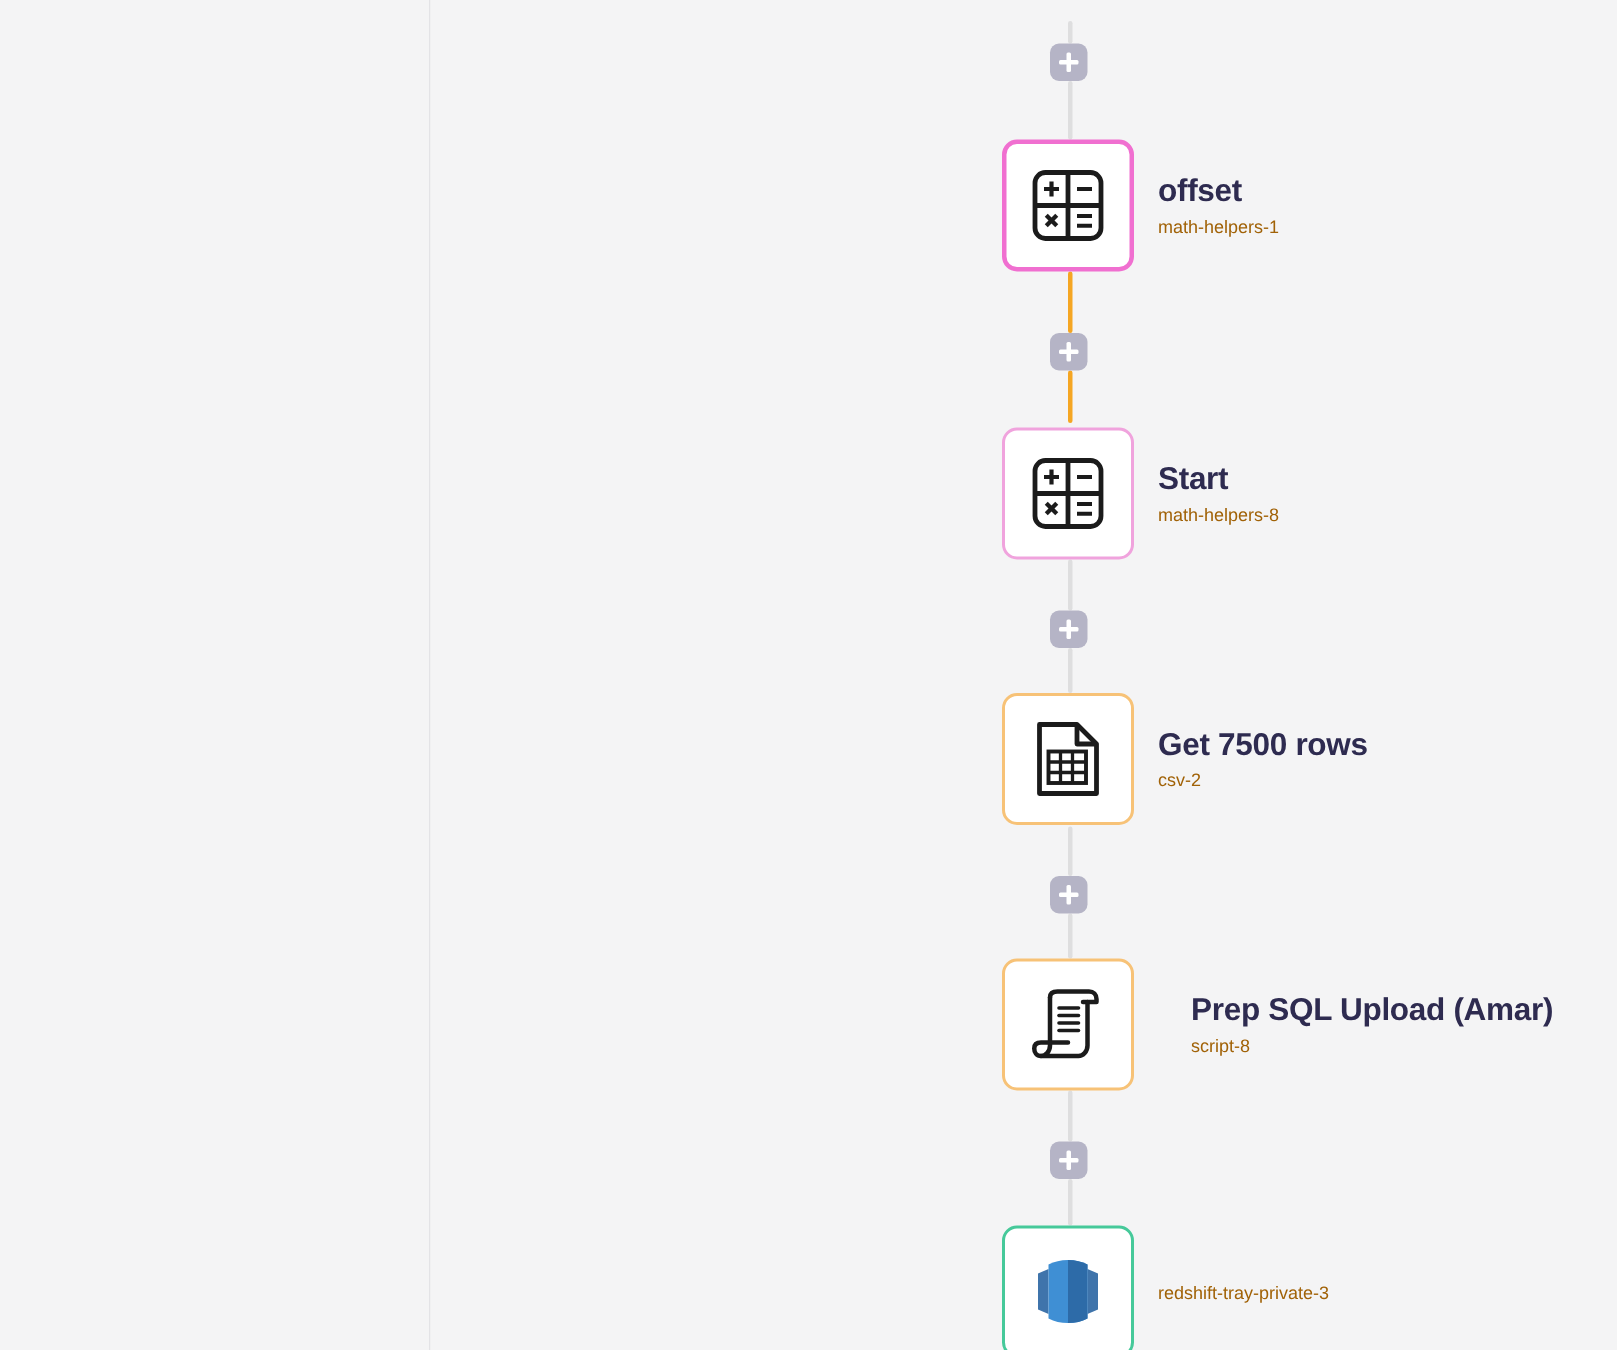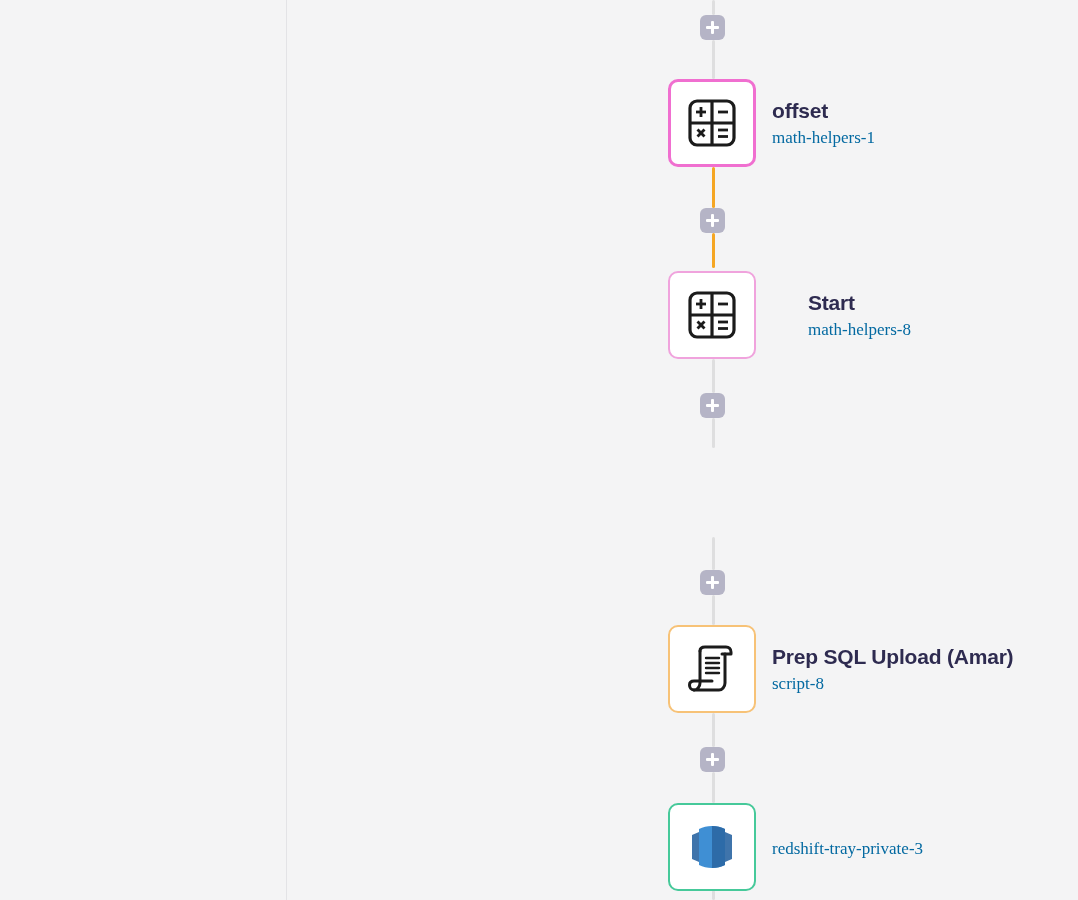--- a/index.html
+++ b/index.html
@@ -43,7 +43,7 @@
   
   .flow {
     position: absolute;
-    left: 0; top: 0;
+    left: 0; top: 14px;
     width: 791px;
     height: 688px;
   }

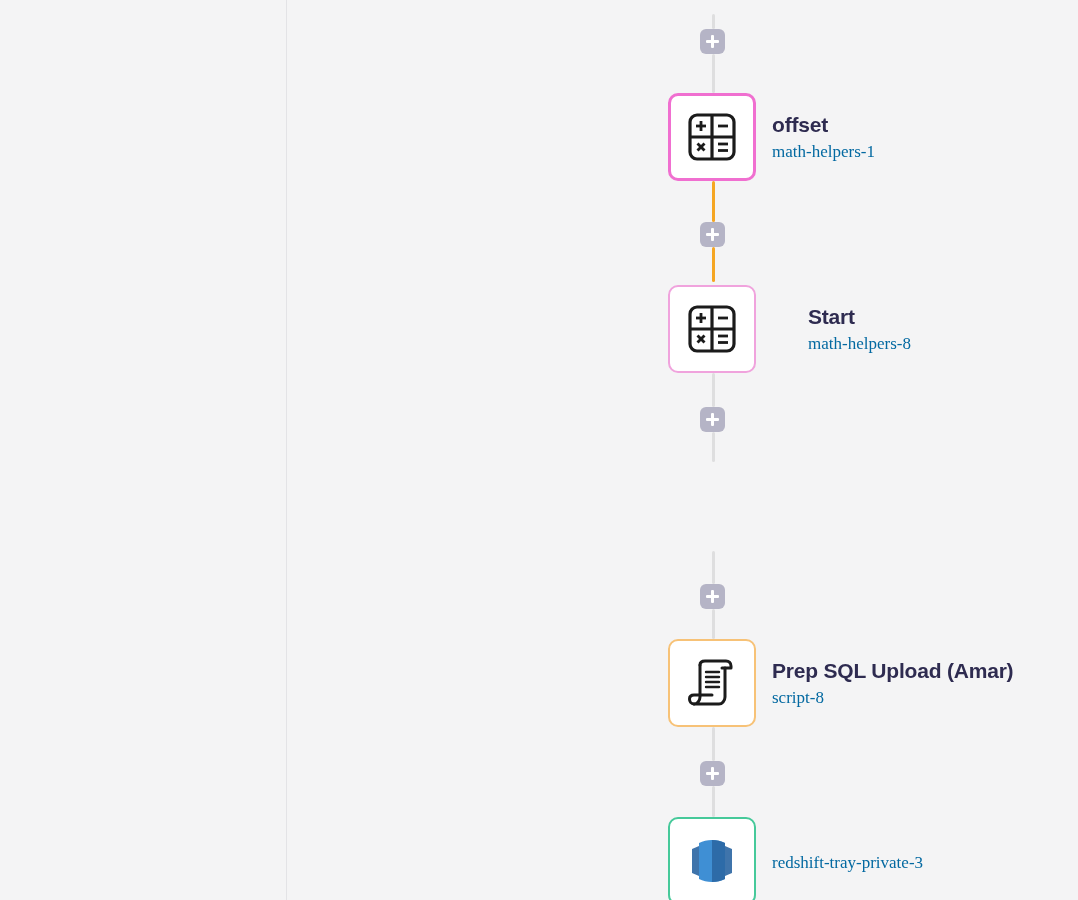--- a/index.html
+++ b/index.html
@@ -124,11 +124,10 @@
     line-height: 1.25;
   }
   .node-sub {
-    font-size: 17px;
-    color: #0369a1;
+    font-size: 12px;
+    color: #a16207;
     margin-top: 3px;
     line-height: 1.25;
-    font-family: Liberation Serif, serif;
   }
 
   .icon-svg { display: block; }

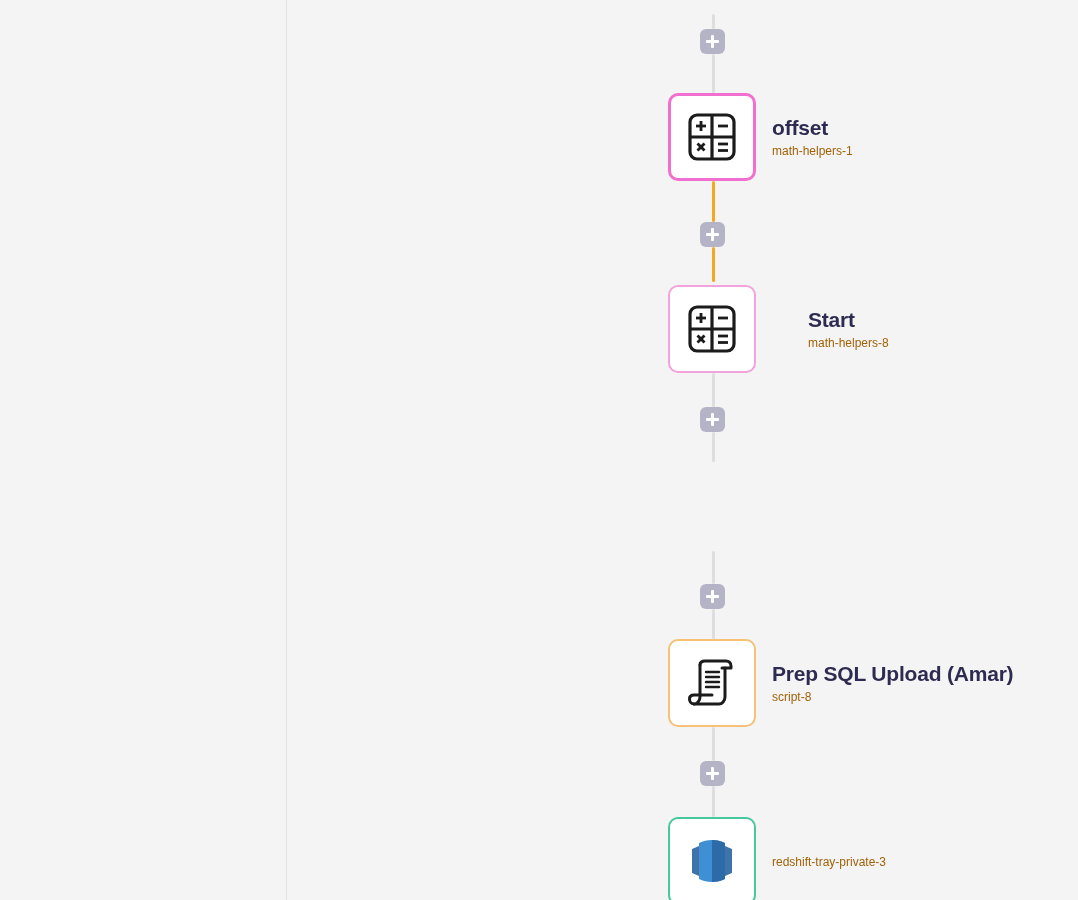--- a/index.html
+++ b/index.html
@@ -191,7 +191,7 @@
           <div class="node-sub">math-helpers-1</div>
         </div>
       </div>
-      <div class="node" style="top: 271px; gap: 36px;">
+      <div class="node" style="top: 271px;">
         <div class="node-box b-pink-soft">
           <svg class="icon-svg" width="50" height="50" viewBox="0 0 50 50">
       <rect x="3" y="3" width="44" height="44" rx="7" fill="none" stroke="#1b1b1b" stroke-width="3.2"></rect>

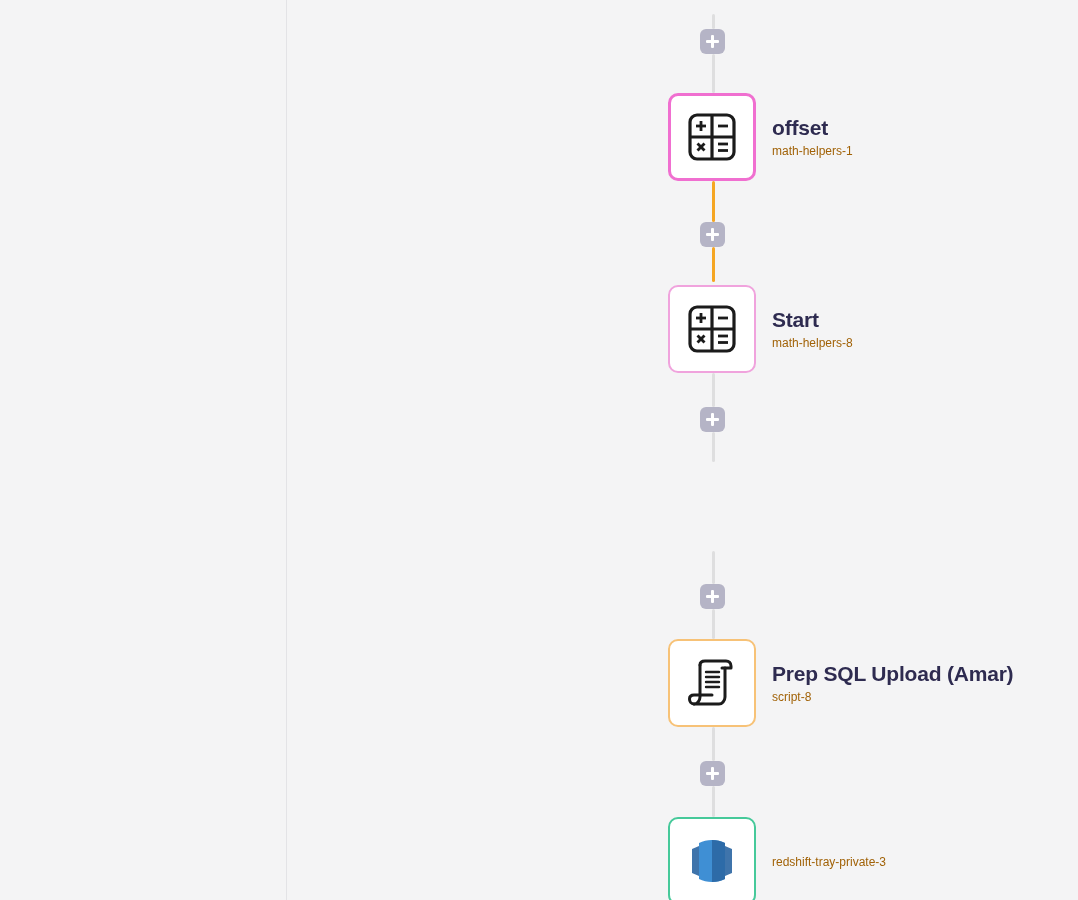--- a/index.html
+++ b/index.html
@@ -211,6 +211,23 @@
           <div class="node-sub">math-helpers-8</div>
         </div>
       </div>
+      <div class="node" style="top: 448px;">
+        <div class="node-box b-amber">
+          <svg class="icon-svg" width="50" height="52" viewBox="0 0 50 52">
+      <path d="M6 3 H31 L44 16 V49 H6 Z" fill="#fff" stroke="#1b1b1b" stroke-width="3.2" stroke-linejoin="round"></path>
+      <path d="M31 3 V16 H44" fill="none" stroke="#1b1b1b" stroke-width="3.2" stroke-linejoin="round"></path>
+      <rect x="12" y="21" width="25" height="21" fill="none" stroke="#1b1b1b" stroke-width="2.6"></rect>
+      <line x1="12" y1="28" x2="37" y2="28" stroke="#1b1b1b" stroke-width="2.2"></line>
+      <line x1="12" y1="35" x2="37" y2="35" stroke="#1b1b1b" stroke-width="2.2"></line>
+      <line x1="20" y1="21" x2="20" y2="42" stroke="#1b1b1b" stroke-width="2.2"></line>
+      <line x1="28" y1="21" x2="28" y2="42" stroke="#1b1b1b" stroke-width="2.2"></line>
+    </svg>
+        </div>
+        <div class="node-text">
+          <div class="node-title">Get 7500 rows</div>
+          <div class="node-sub">csv-2</div>
+        </div>
+      </div>
       <div class="node" style="top: 625px;">
         <div class="node-box b-amber">
           <svg class="icon-svg" width="52" height="52" viewBox="0 0 52 52">

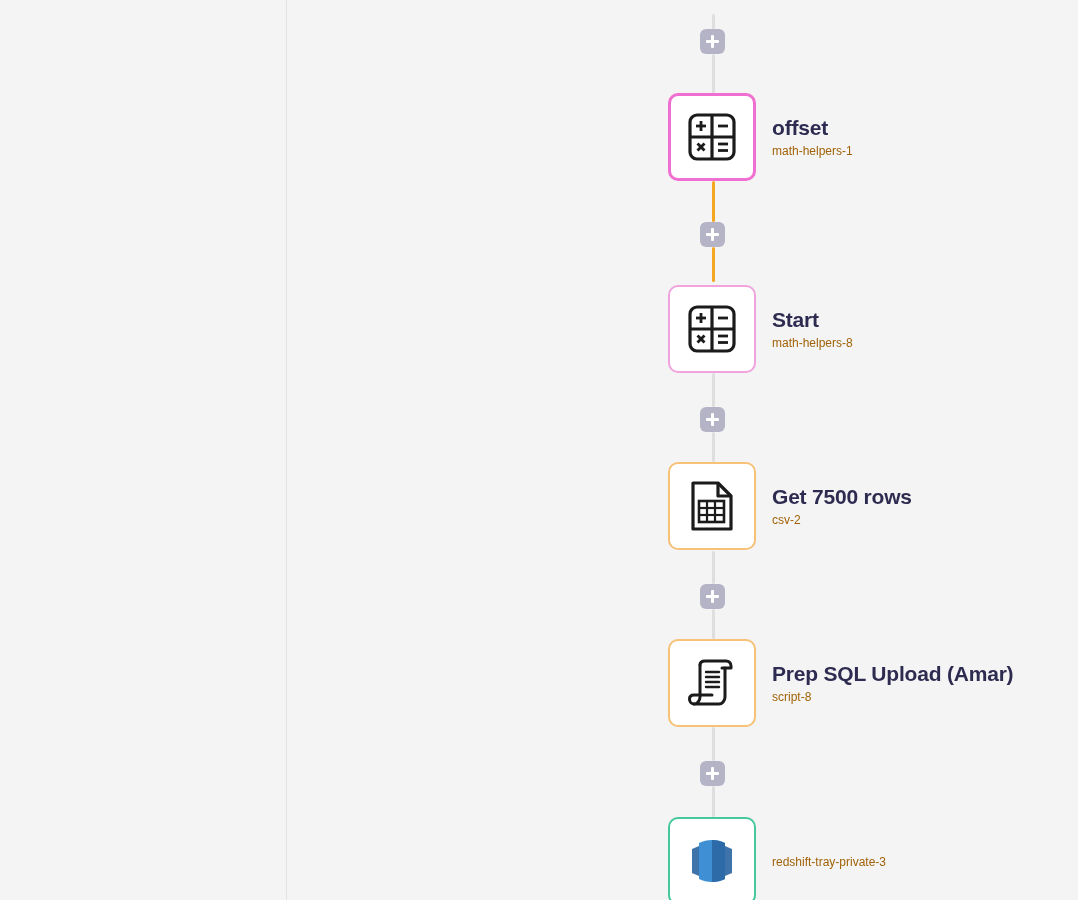--- a/index.html
+++ b/index.html
@@ -228,7 +228,7 @@
           <div class="node-sub">csv-2</div>
         </div>
       </div>
-      <div class="node" style="top: 625px;">
+      <div class="node" style="top: 625px; gap: 22px;">
         <div class="node-box b-amber">
           <svg class="icon-svg" width="52" height="52" viewBox="0 0 52 52">
       <path d="M14 8 C14 5 16 4 19 4 H40 C43 4 45 6 45 9 V11 H36" fill="none" stroke="#1b1b1b" stroke-width="3" stroke-linecap="round" stroke-linejoin="round"></path>

